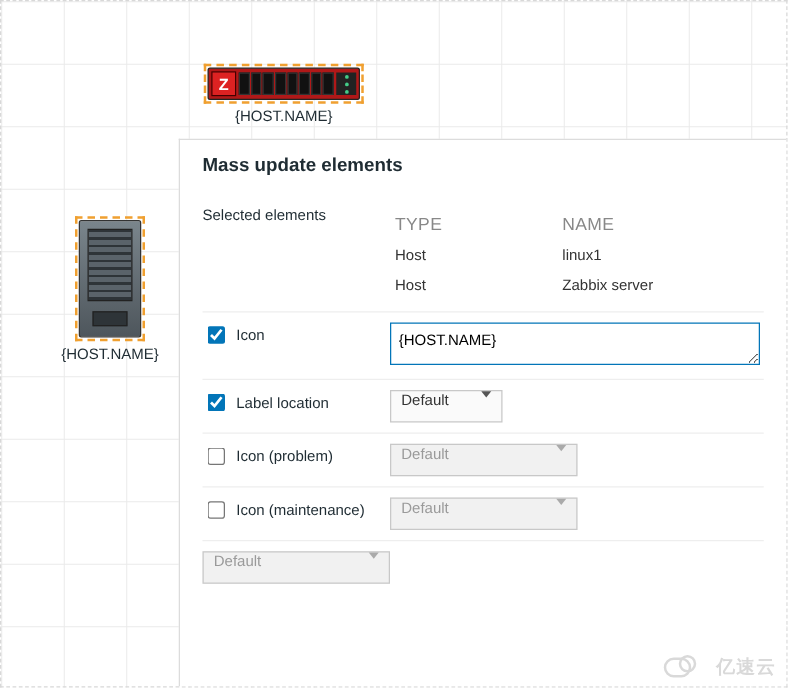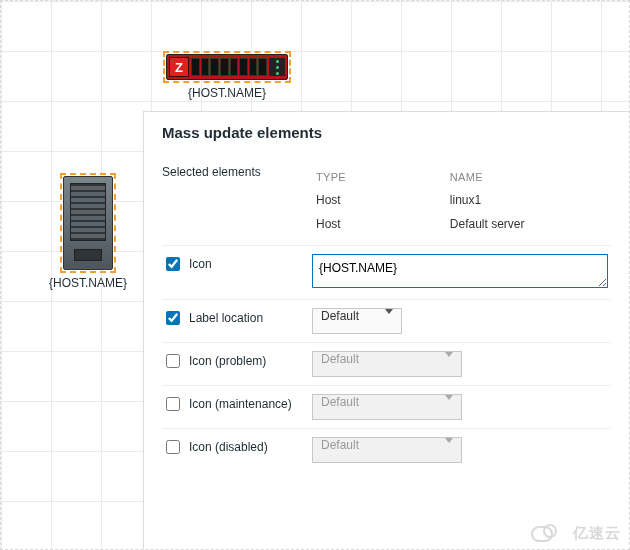--- a/index.html
+++ b/index.html
@@ -36,7 +36,7 @@
   .rcol{flex:1}
   input[type=checkbox]{width:14px;height:14px;accent-color:#0275b8}
   .tbl{width:100%;font-size:12px}
-  .tbl .hd{color:#888;letter-spacing:.3px;font-size:11px}
+  .tbl .hd{color:#888;letter-spacing:.3px;font-size:14px}
   .tbl td{padding:4px 2px}
   textarea{width:296px;height:34px;box-sizing:border-box;border:1px solid #0275b8;outline:none;font-family:inherit;font-size:12px;padding:6px;resize:both}
   .select{width:150px;height:26px;border:1px solid #c8c8c8;background:#fafafa;display:flex;align-items:flex-start;justify-content:space-between;padding:0 8px;box-sizing:border-box;color:#333}

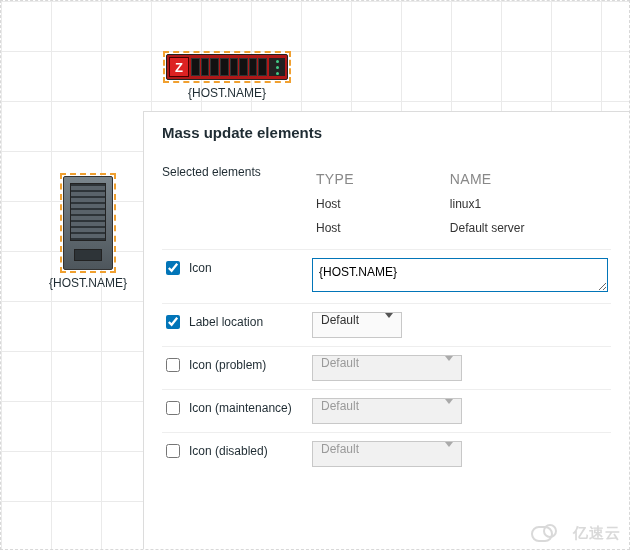--- a/index.html
+++ b/index.html
@@ -102,7 +102,7 @@
           </tr>
           <tr>
             <td>Host</td>
-            <td>Default server</td>
+            <td>Zabbix server</td>
           </tr>
         </tbody>
           </table>

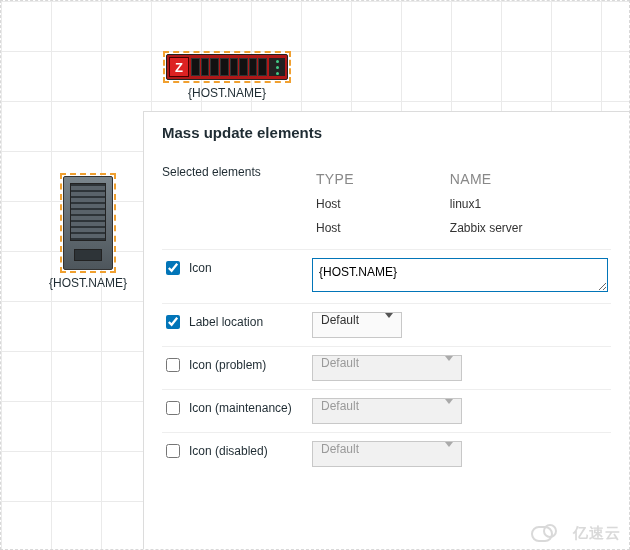--- a/index.html
+++ b/index.html
@@ -161,10 +161,6 @@
     </div>
 
     <div class="row">
-      <div class="lcol">
-        <input type="checkbox" style="">
-        <span>Icon (disabled)</span>
-      </div>
       <div class="rcol">
         <div class="select disabled">
           <span>Default</span>

